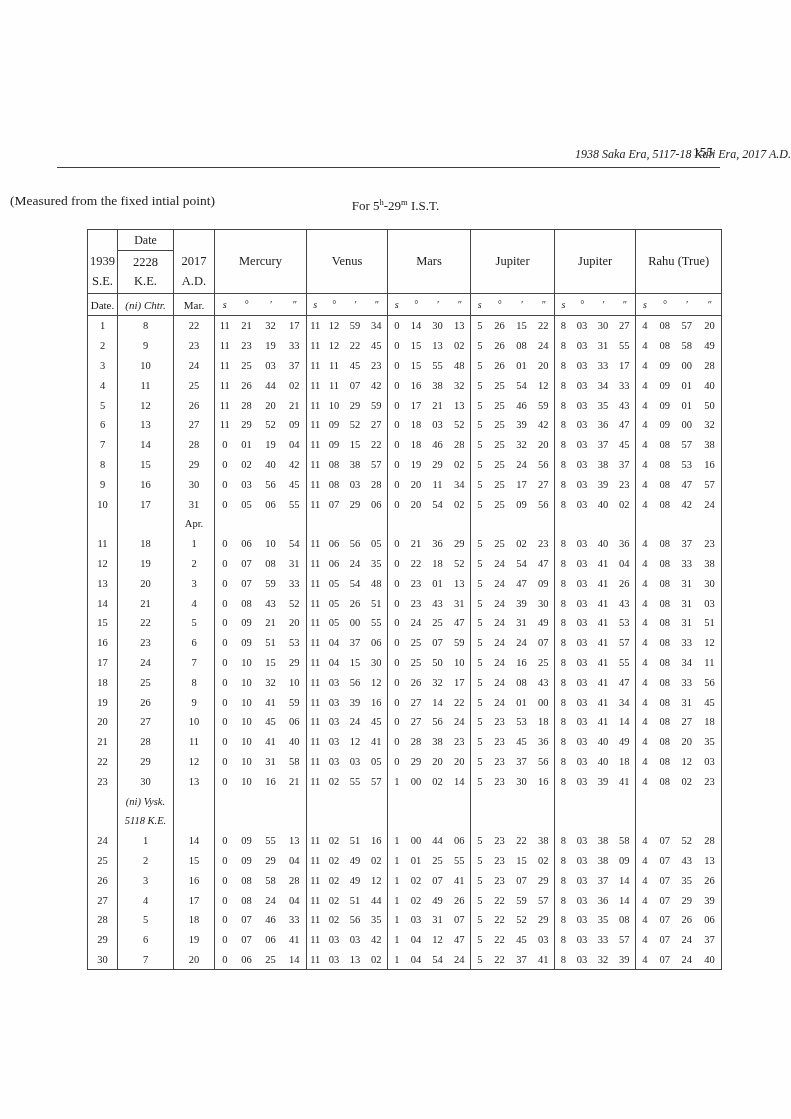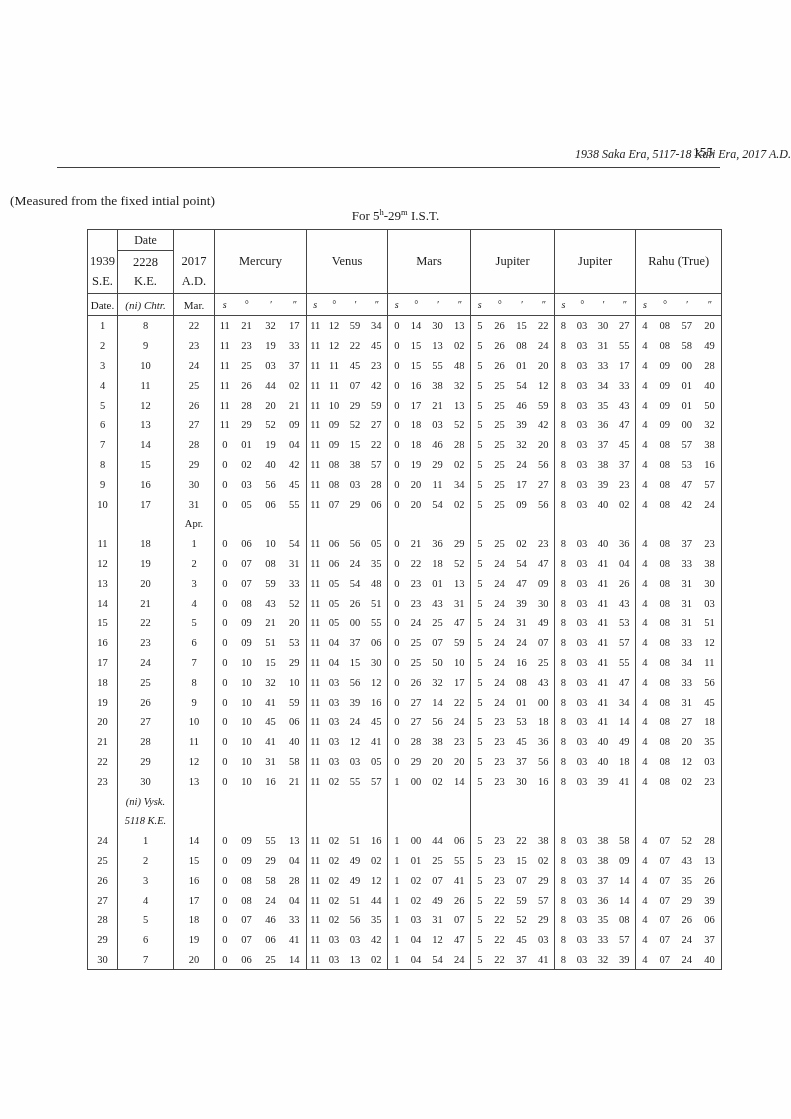--- a/index.html
+++ b/index.html
@@ -28,7 +28,7 @@
     font-size:13.5px;
   }
   .time-note {
-    position:absolute; top:208px; left:0; width:100%;
+    position:absolute; top:198px; left:0; width:100%;
     text-align:center; font-size:13px;
   }
   .time-note sup { font-size:8.5px; vertical-align:super; line-height:0; }

